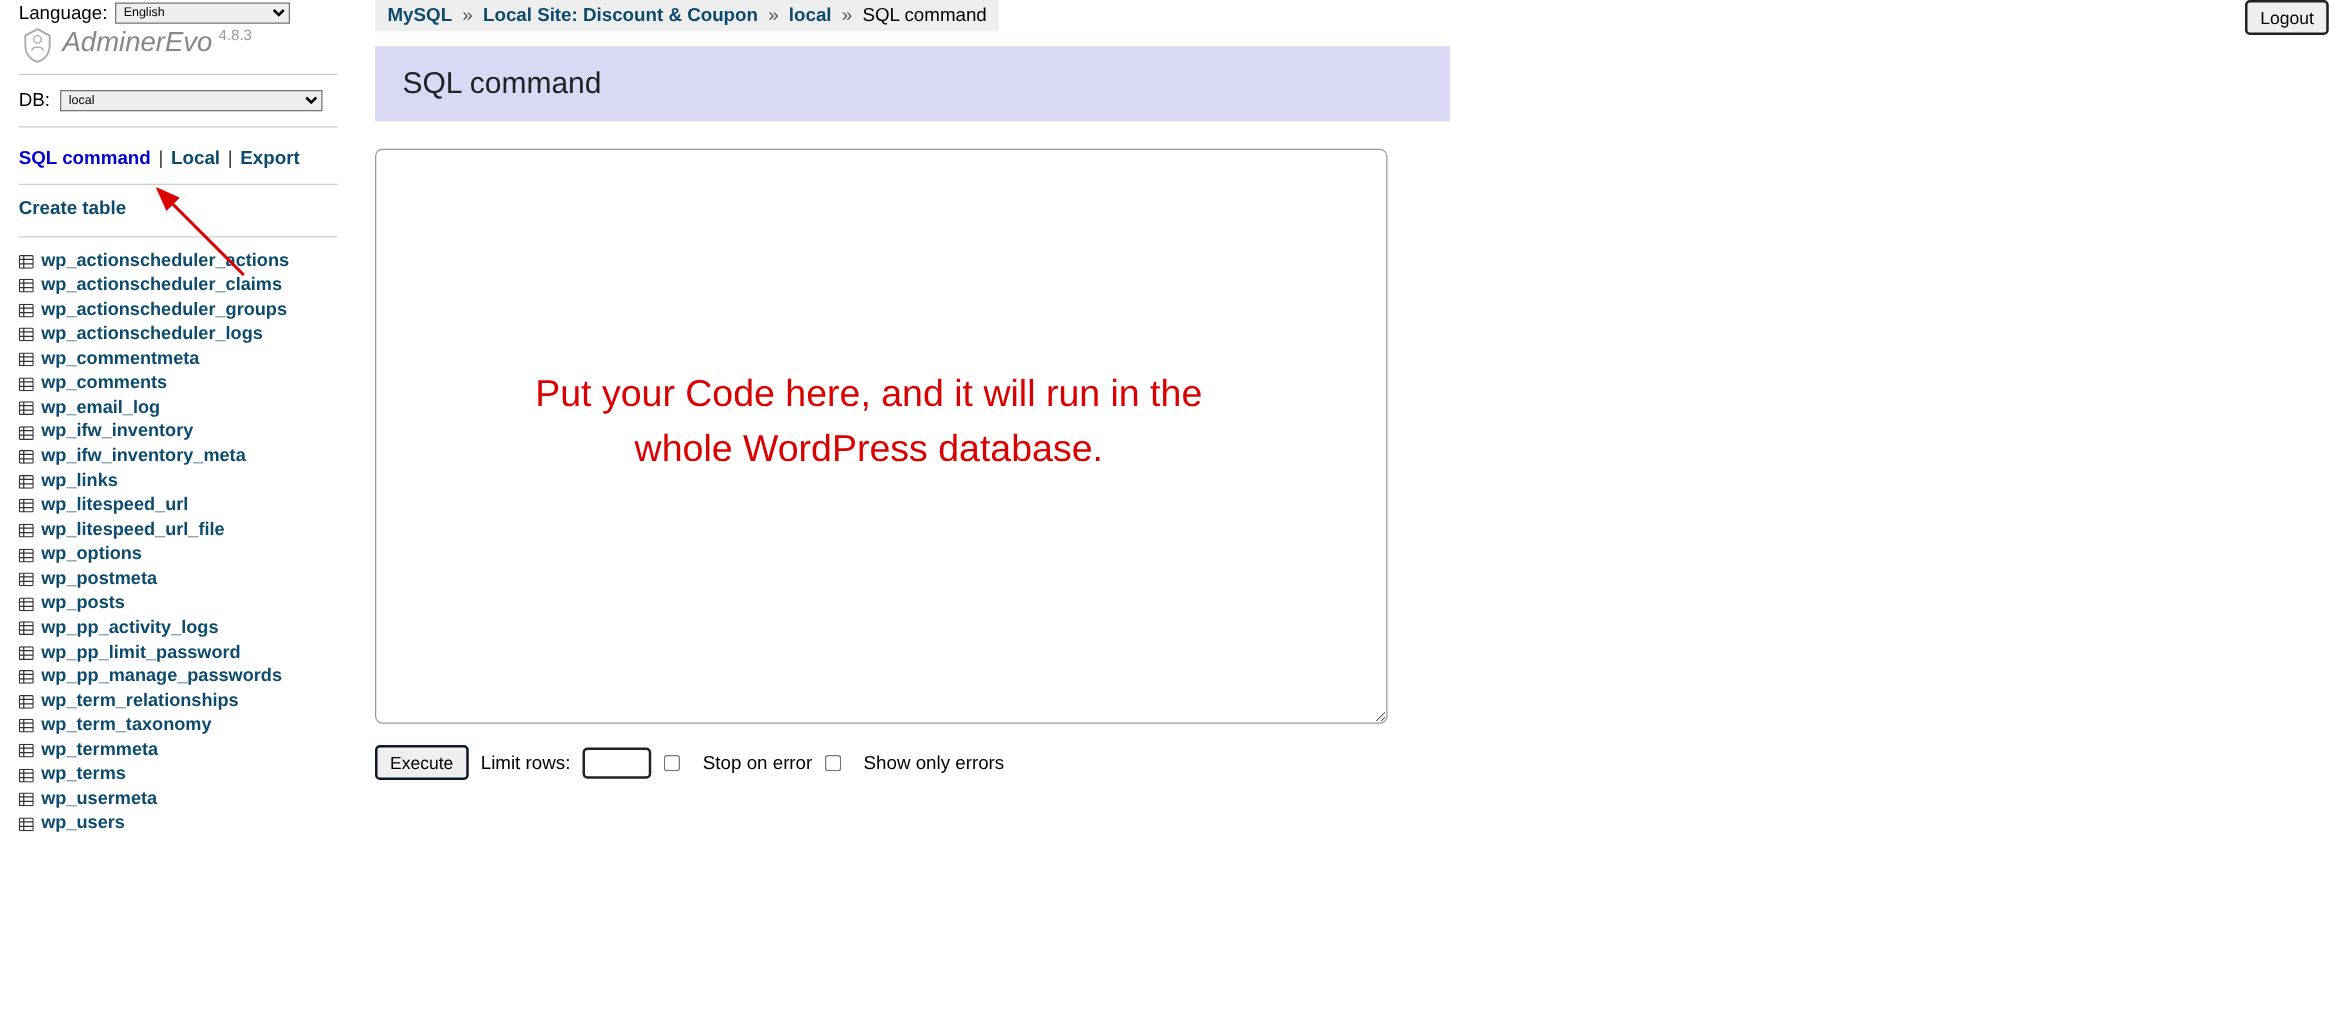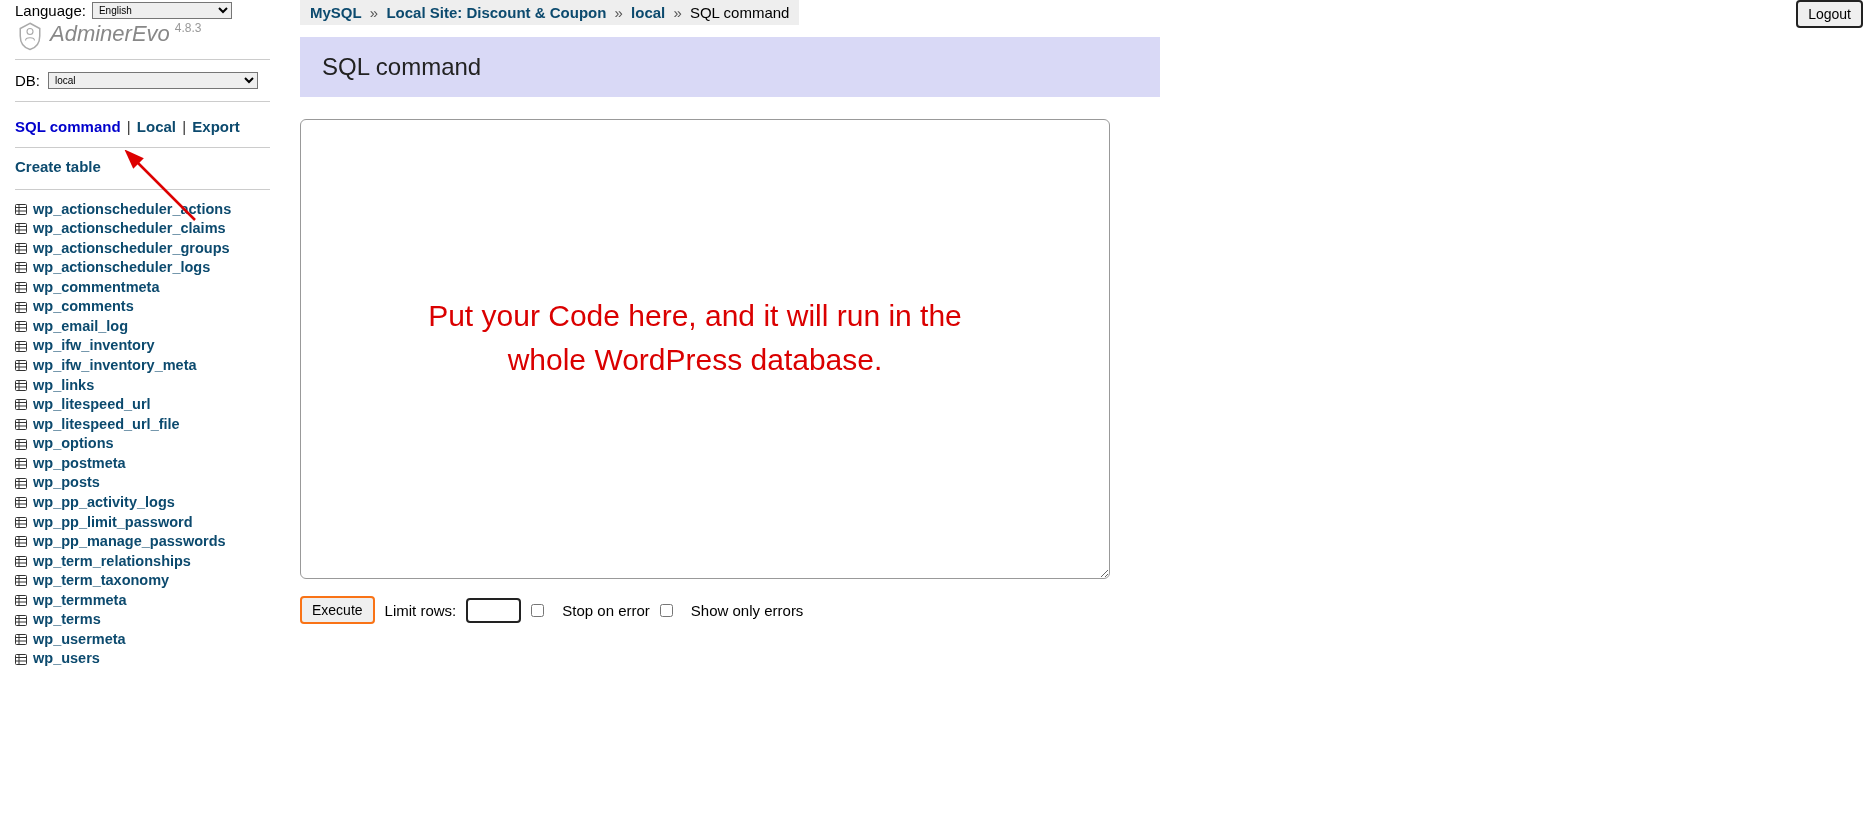--- a/index.html
+++ b/index.html
@@ -90,7 +90,7 @@
 .form-row { margin-top: 14px; display: flex; align-items: center; gap: 10px; font-size: 15px; }
 button.exec {
   background: #efefef;
-  border: 2px solid #f97316;
+  border: 2px solid #0f172a;
   border-radius: 4px;
   padding: 4px 10px;
   font-size: 14px;

